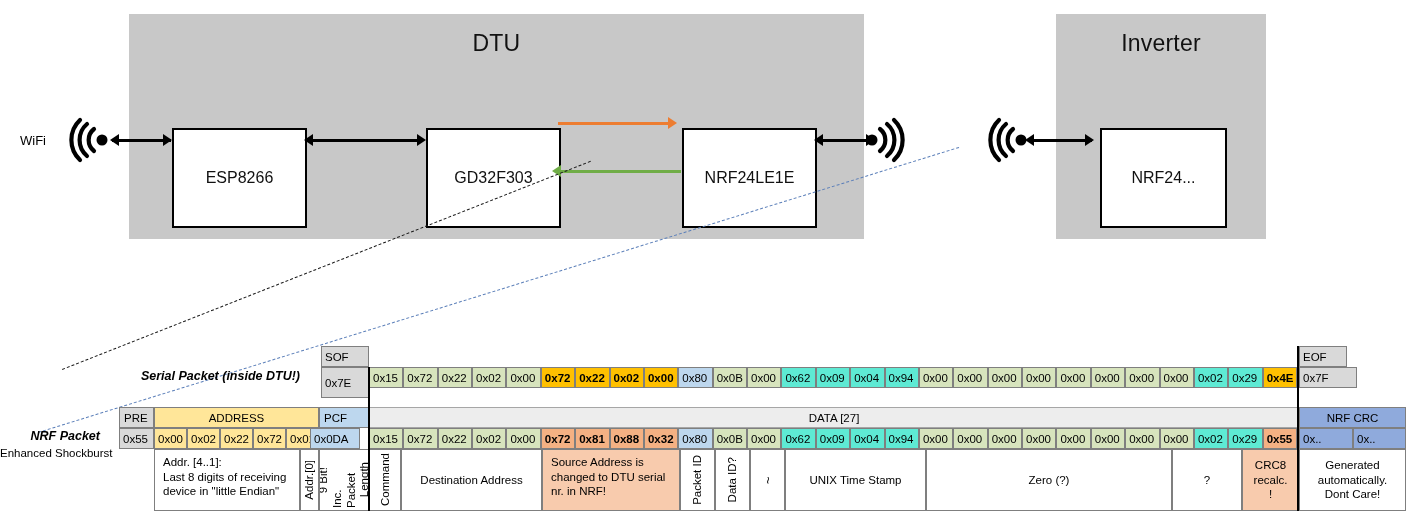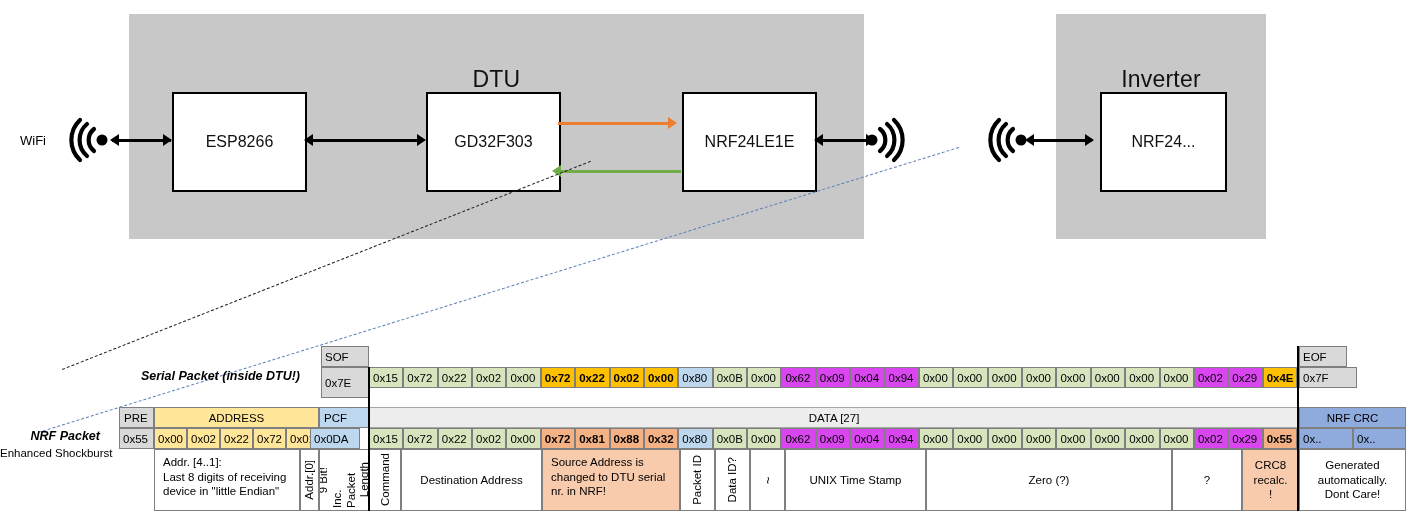--- a/index.html
+++ b/index.html
@@ -14,7 +14,7 @@
   .enclosure{position:absolute;background:#c8c8c8;}
   .enclosure-title{
     position:absolute;left:0;right:0;top:16px;text-align:center;
-    font-size:23px;color:#111;letter-spacing:.2px;margin-top:36px;
+    font-size:23px;color:#111;letter-spacing:.2px;
   }
   .chip{
     position:absolute;background:#fff;border:2.5px solid #000;

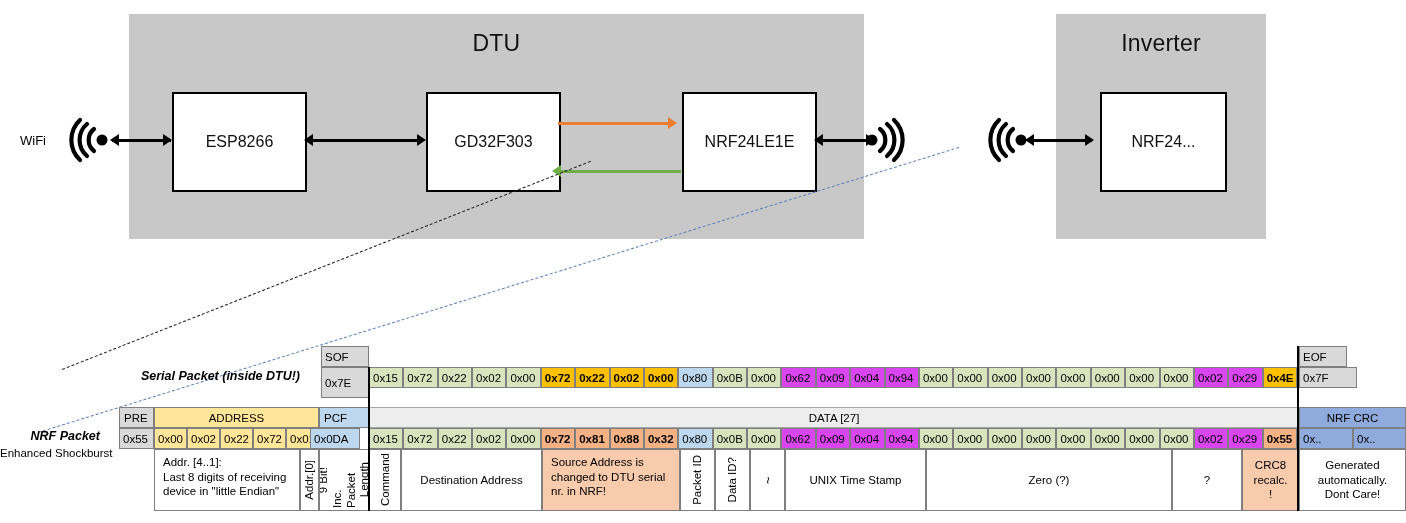--- a/index.html
+++ b/index.html
@@ -19,7 +19,7 @@
   .chip{
     position:absolute;background:#fff;border:2.5px solid #000;
     display:flex;align-items:center;justify-content:center;
-    font-size:16px;color:#111;
+    font-size:16px;color:#111;margin-top:36px;
   }
   .wifi-label{position:absolute;font-size:13px;color:#000;}
 

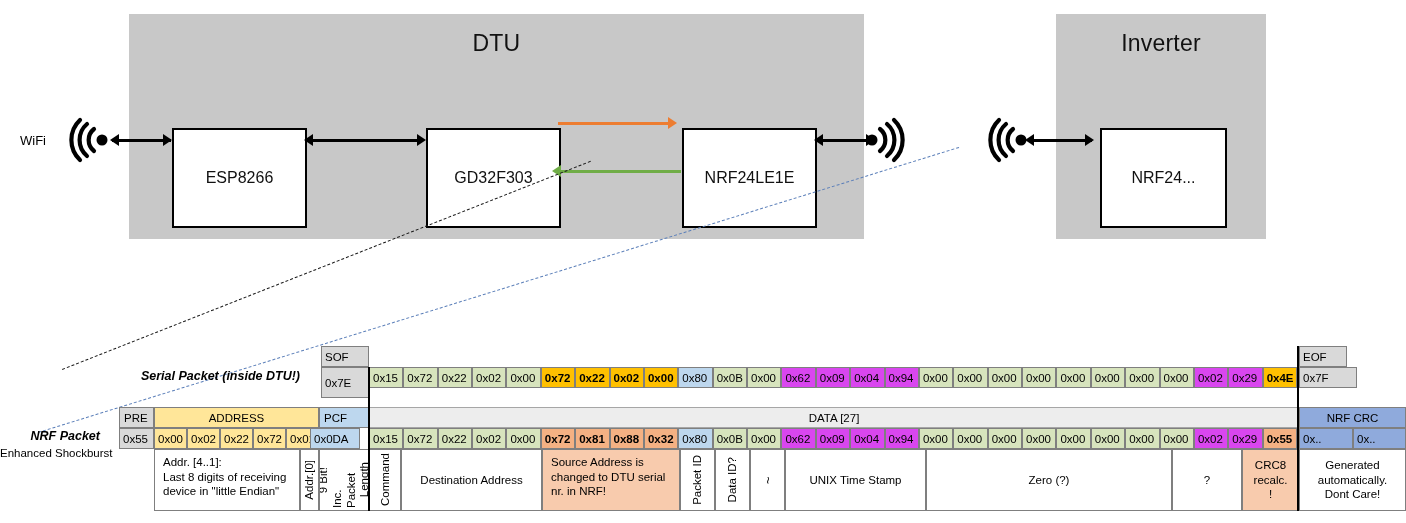--- a/index.html
+++ b/index.html
@@ -58,7 +58,7 @@
   .cell.hdr{background:#d9d9d9;}
   .cell.blank{background:#ededed;border-color:#a6a6a6;}
   .cell.green{background:#d7e4bd;}
-  .cell.gray{background:#d946ef;}
+  .cell.gray{background:#5eead4;}
   .cell.yellow{background:#ffc000;}
   .cell.lightyellow{background:#ffe699;}
   .cell.blue{background:#bdd7ee;}

